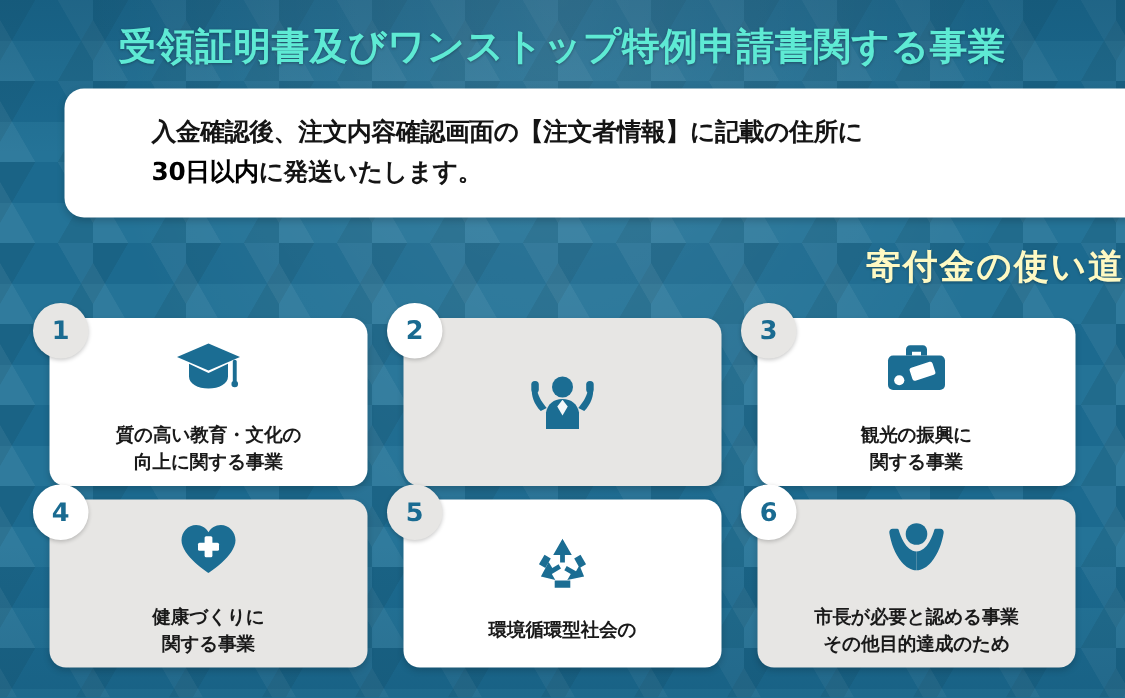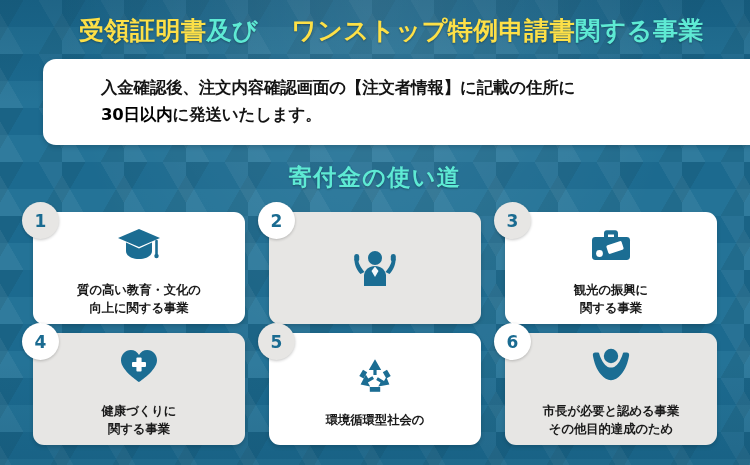--- a/index.html
+++ b/index.html
@@ -53,7 +53,7 @@
     letter-spacing: 0.5px;
     text-shadow: 0 1px 2px rgba(0,0,0,0.30);
   }
-  .t-accent { color: #fde047; margin-left: 33px; }
+  .t-accent { color: #5eead4; }
   .t-plain  { color: #5eead4; font-family: Liberation Mono, monospace; }
 
   

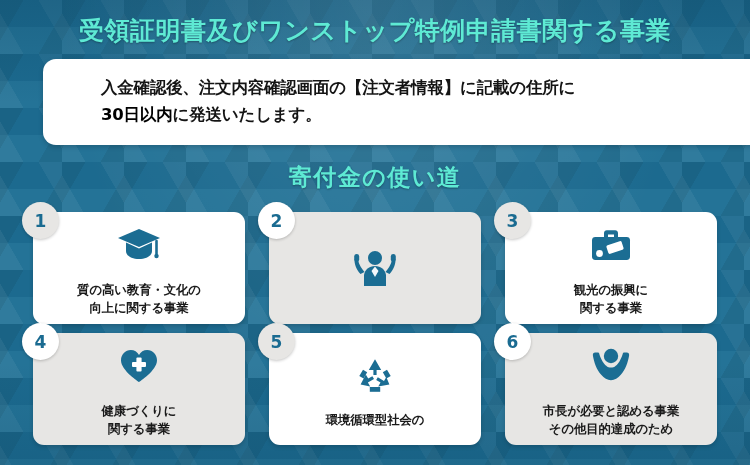--- a/index.html
+++ b/index.html
@@ -83,10 +83,10 @@
   .section-heading {
     position: absolute;
     top: 162px; left: 0; right: 0;
-    text-align: center;
+    text-align: right;
     font-size: 23px;
     font-weight: bold;
-    color: #5eead4;
+    color: #fef9c3;
     letter-spacing: 1.5px;
     text-shadow: 0 1px 2px rgba(0,0,0,0.28);
   }

